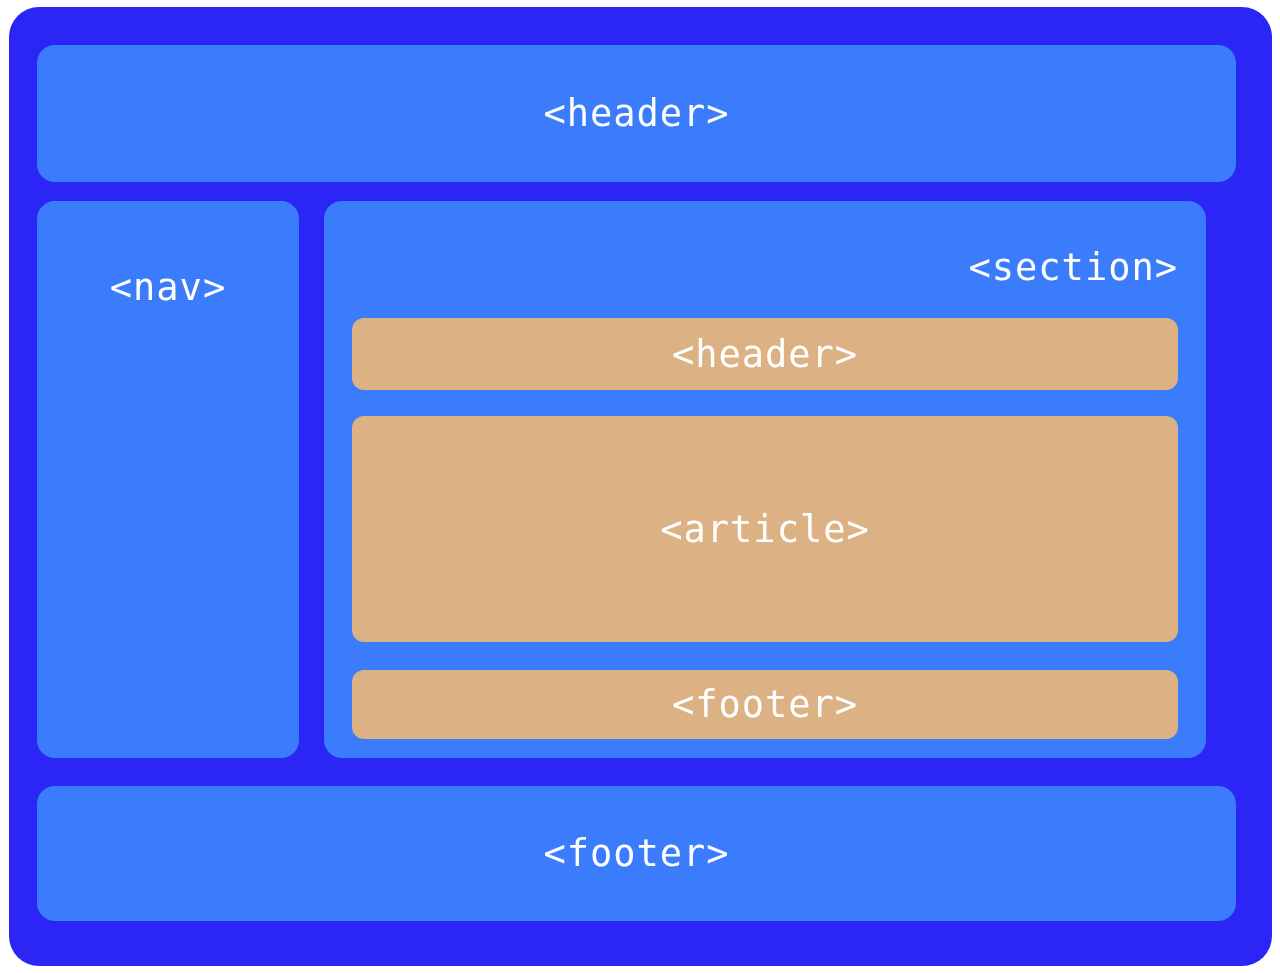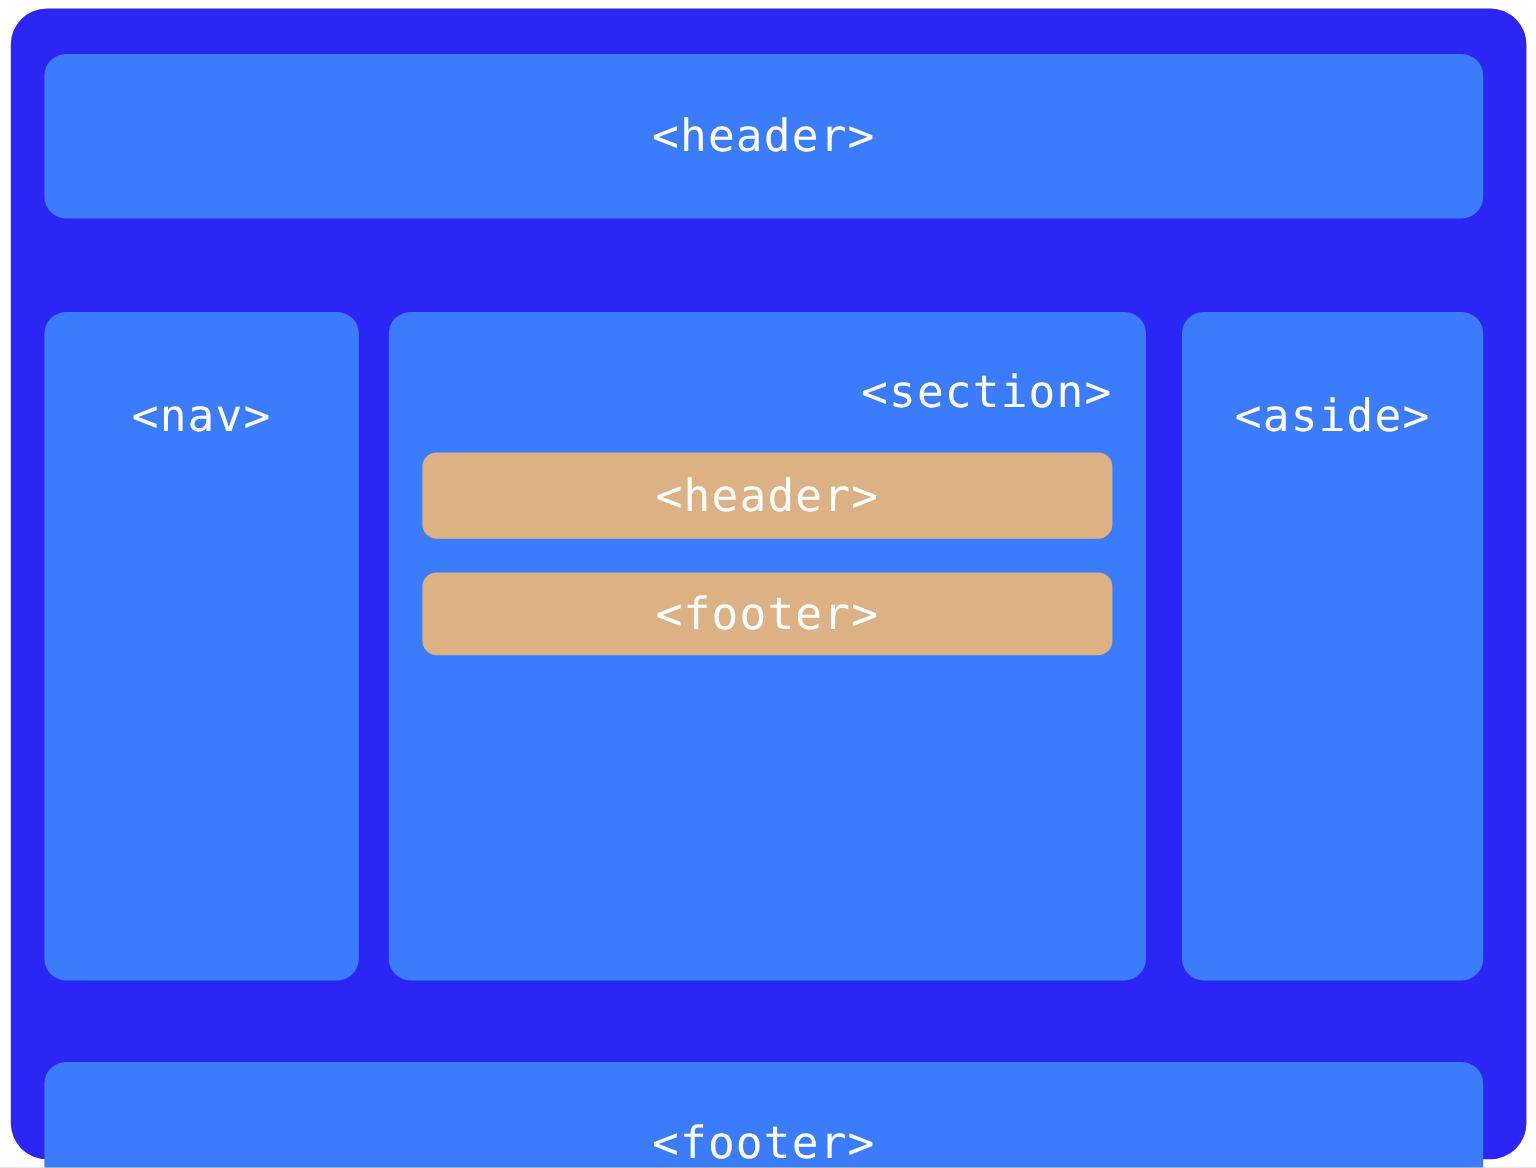--- a/index.html
+++ b/index.html
@@ -37,7 +37,6 @@
     padding: 38px 36px 39px 28px;
     display: flex;
     flex-direction: column;
-    gap: 40px;
   }
 
   

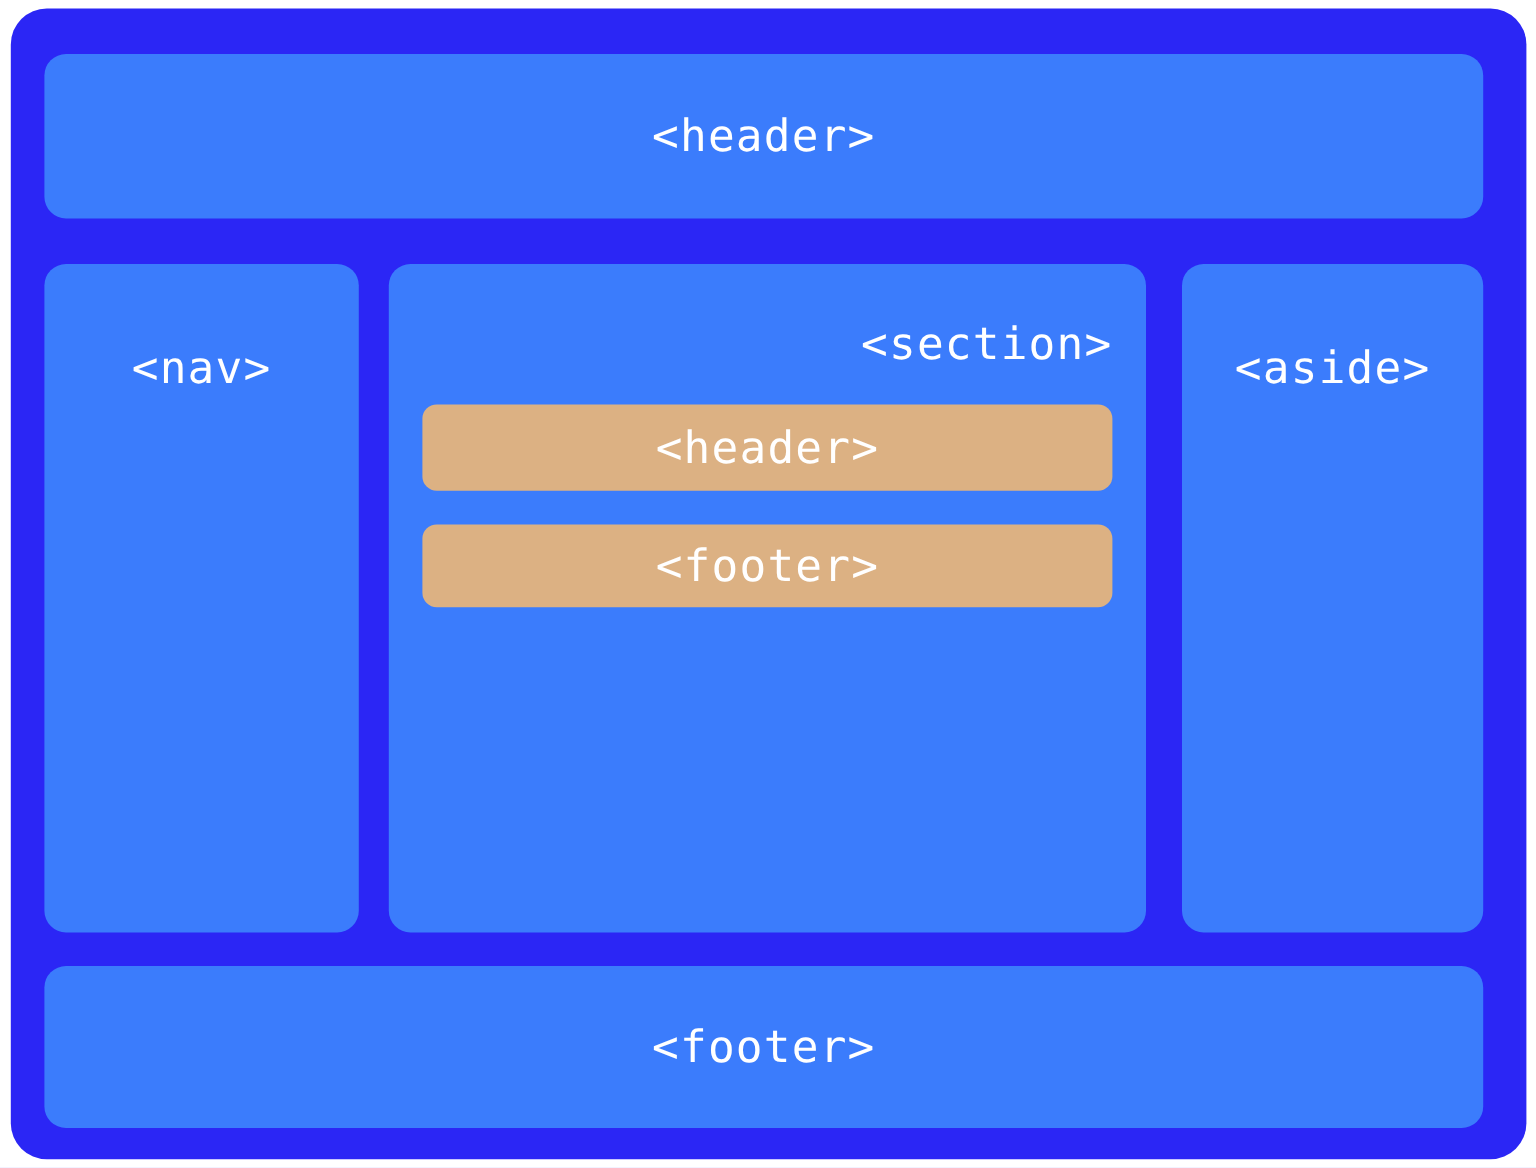--- a/index.html
+++ b/index.html
@@ -74,7 +74,7 @@
     display: flex;
     flex-direction: row;
     width: 100%;
-    margin-top: 38px;
+    margin-top: 19px;
     height: 557px;
     flex: 0 0 auto;
     gap: 0;

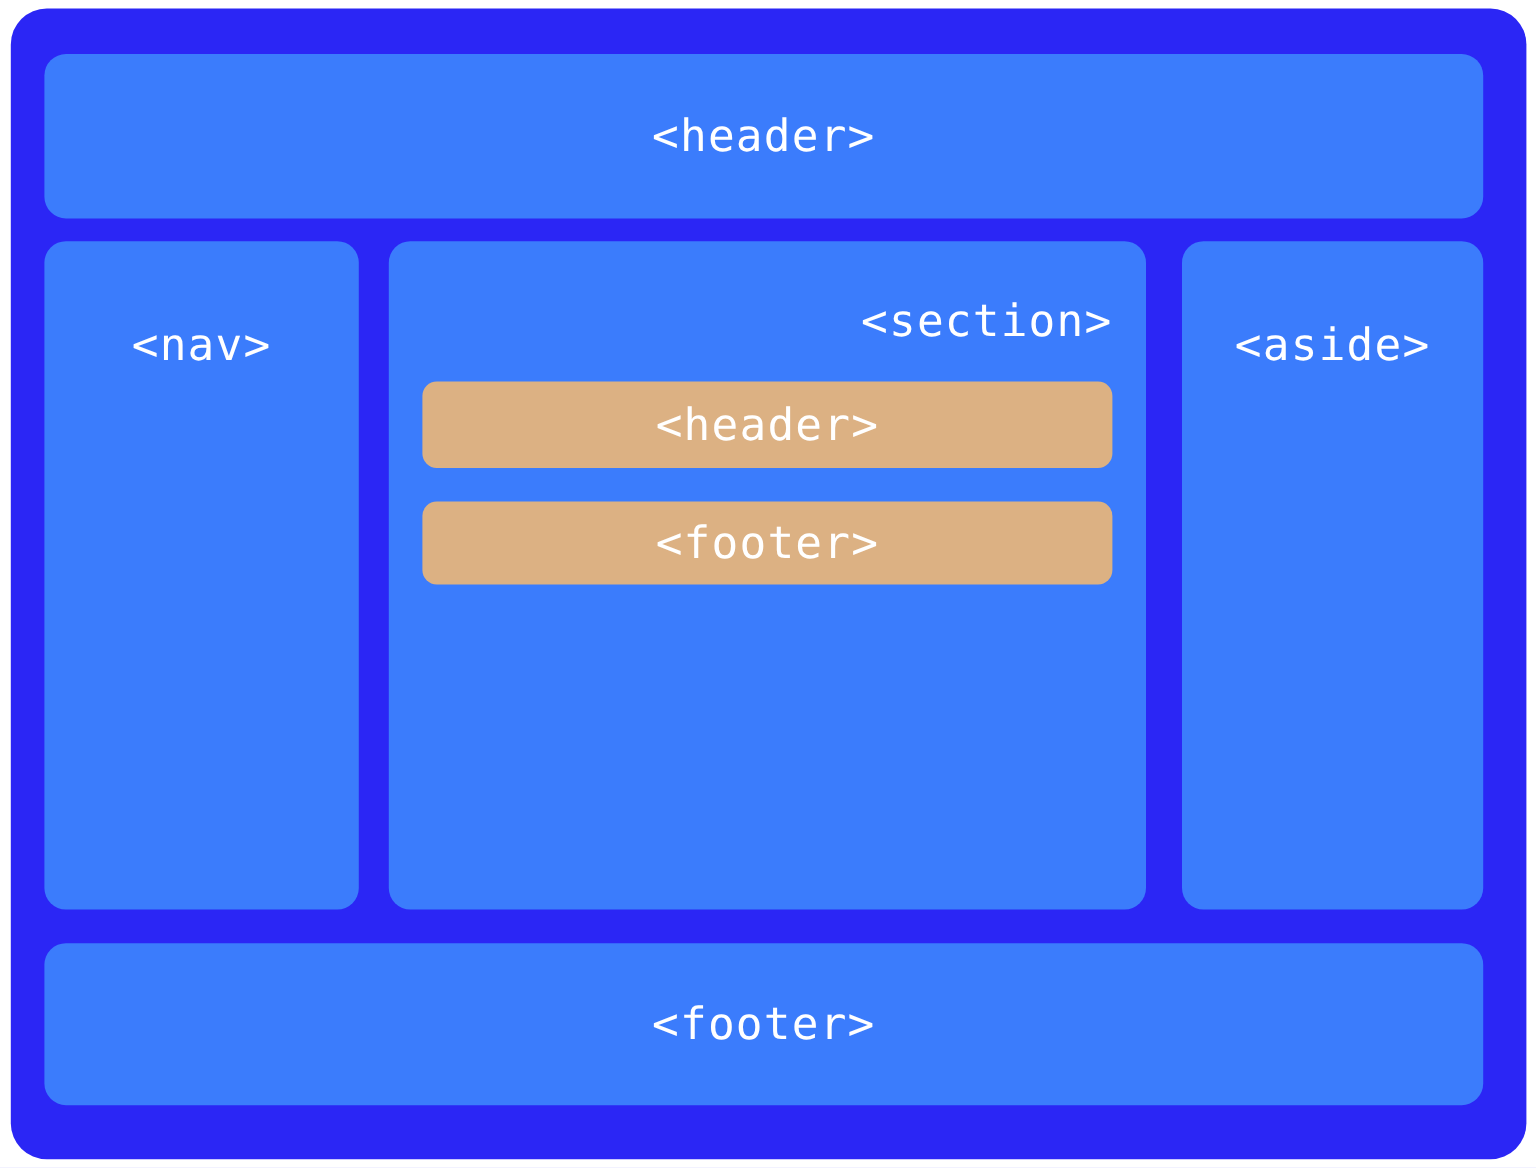--- a/index.html
+++ b/index.html
@@ -184,9 +184,6 @@
 
       <div class="middle-gap-right"></div>
 
-      <div class="box aside-box">
-        <span class="box-label">&lt;aside&gt;</span>
-      </div>
 
     </div>
 

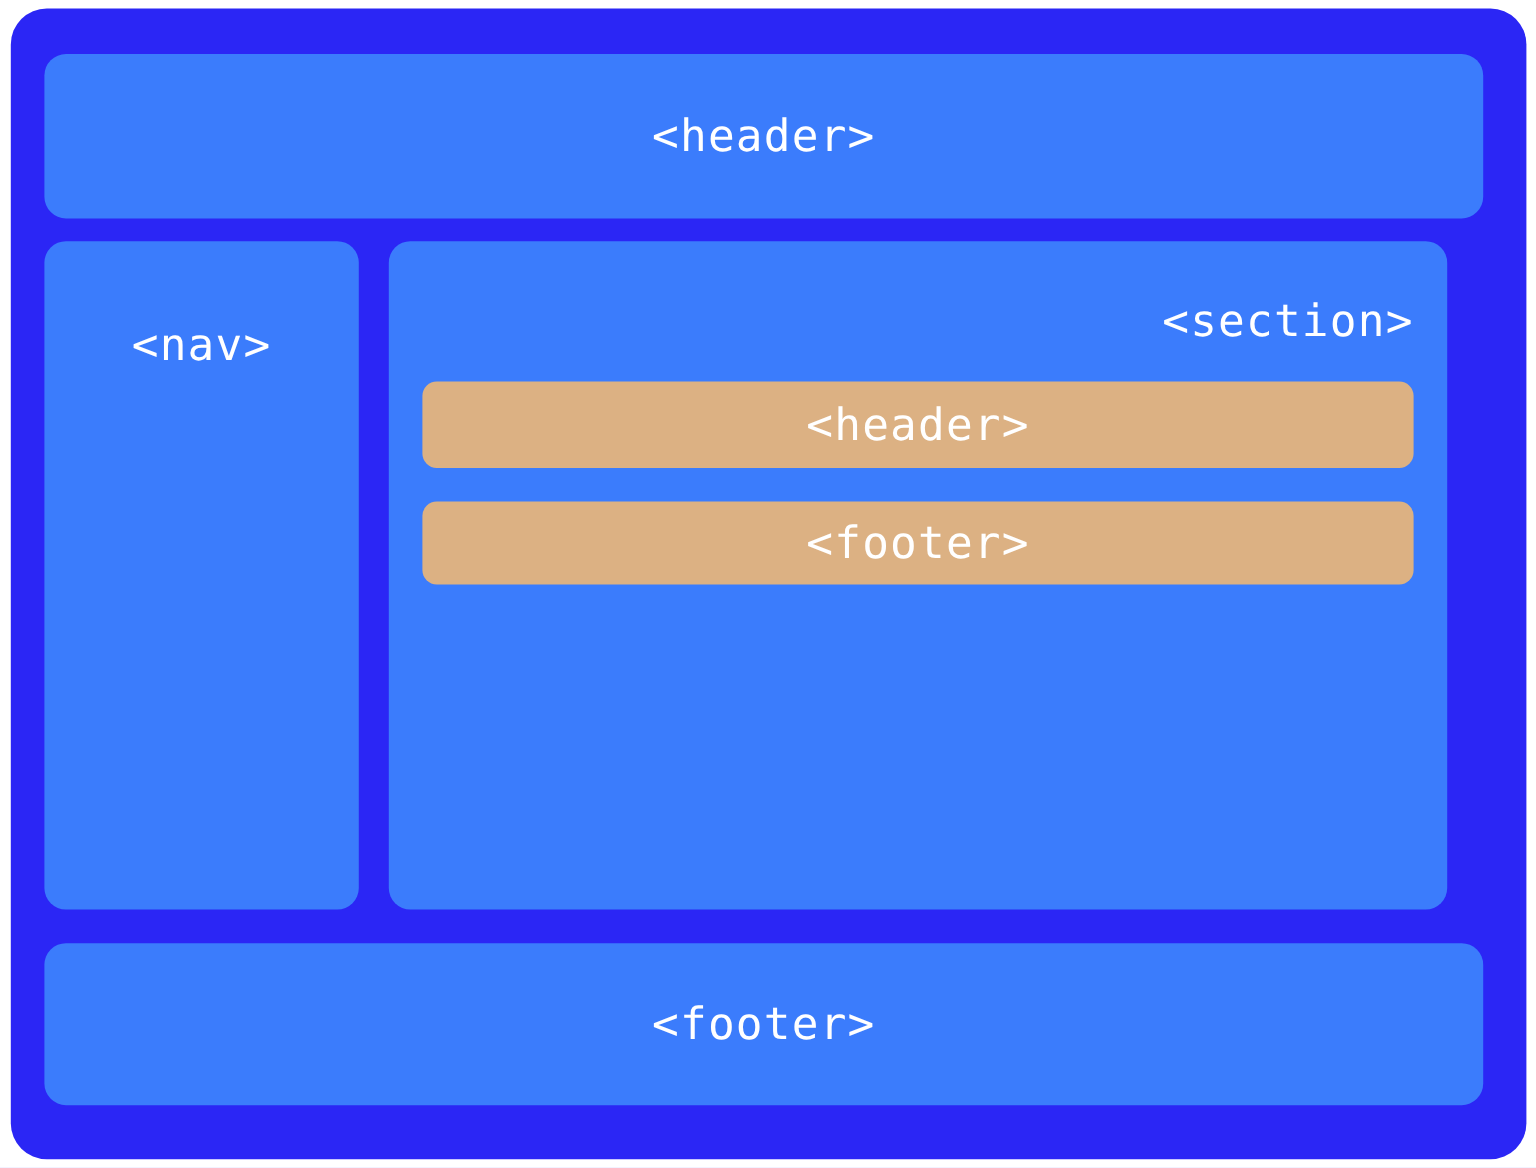--- a/index.html
+++ b/index.html
@@ -176,6 +176,9 @@
           <span class="box-label">&lt;header&gt;</span>
         </div>
 
+        <div class="tan section-article">
+          <span class="box-label">&lt;article&gt;</span>
+        </div>
 
         <div class="tan section-footer">
           <span class="box-label">&lt;footer&gt;</span>

